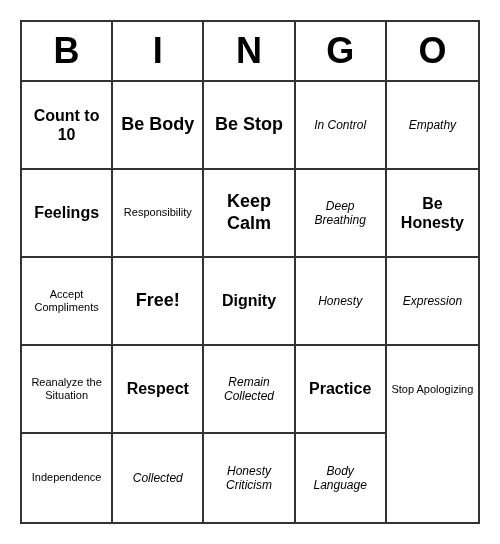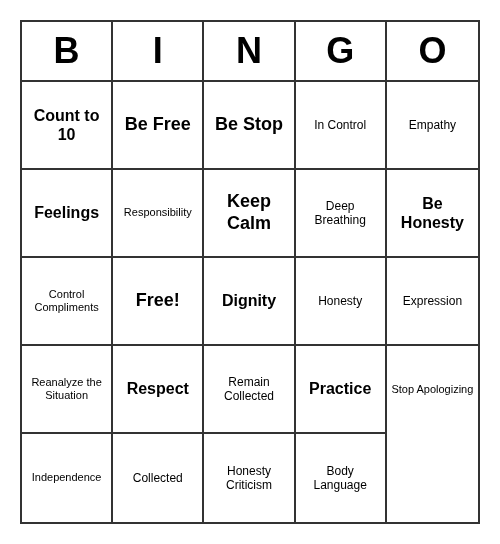--- a/index.html
+++ b/index.html
@@ -110,7 +110,7 @@
         <span class="cell-text medium">Count to 10</span>
       </div>
       <div class="bingo-cell">
-        <span class="cell-text large">Be Free</span>
+        <span class="cell-text large">Be Body</span>
       </div>
       <div class="bingo-cell">
         <span class="cell-text large">Be Stop</span>

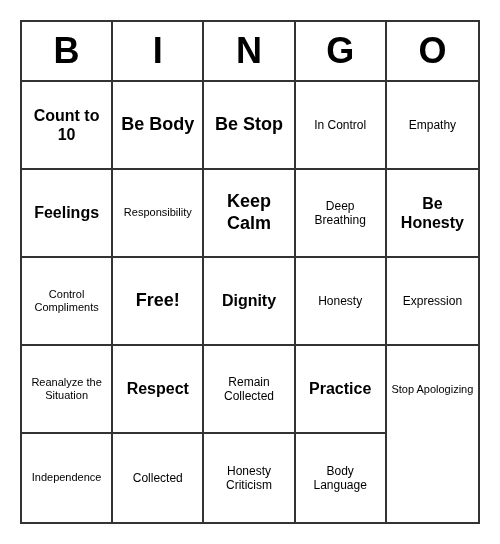--- a/index.html
+++ b/index.html
@@ -84,6 +84,7 @@
 
     .cell-text.small {
       font-size: 12px;
+      font-style: italic;
     }
 
     .cell-text.xsmall {

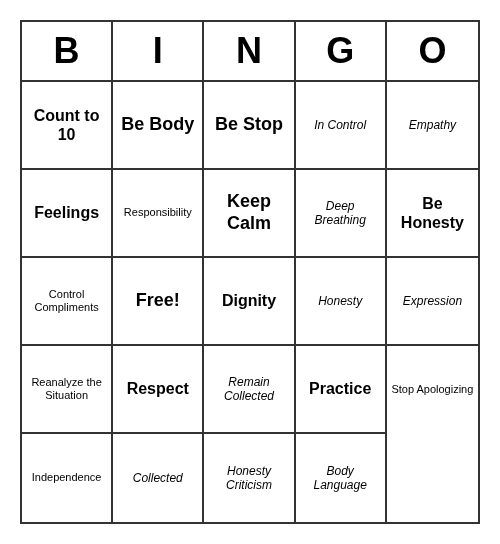--- a/index.html
+++ b/index.html
@@ -138,7 +138,7 @@
         <span class="cell-text medium">Be Honesty</span>
       </div>
       <div class="bingo-cell">
-        <span class="cell-text xsmall">Control Compliments</span>
+        <span class="cell-text xsmall">Accept Compliments</span>
       </div>
       <div class="bingo-cell free-cell">
         <span class="cell-text large">Free!</span>

